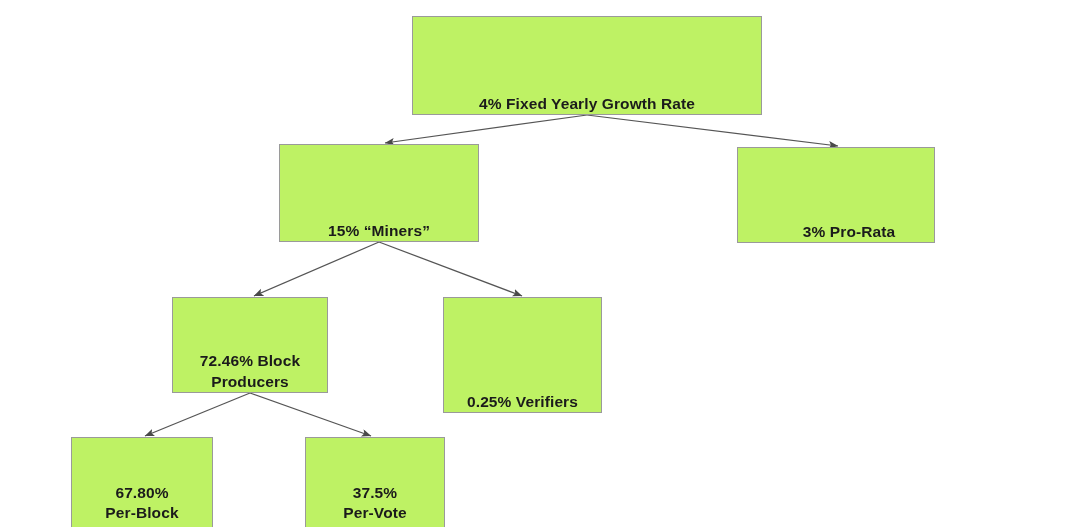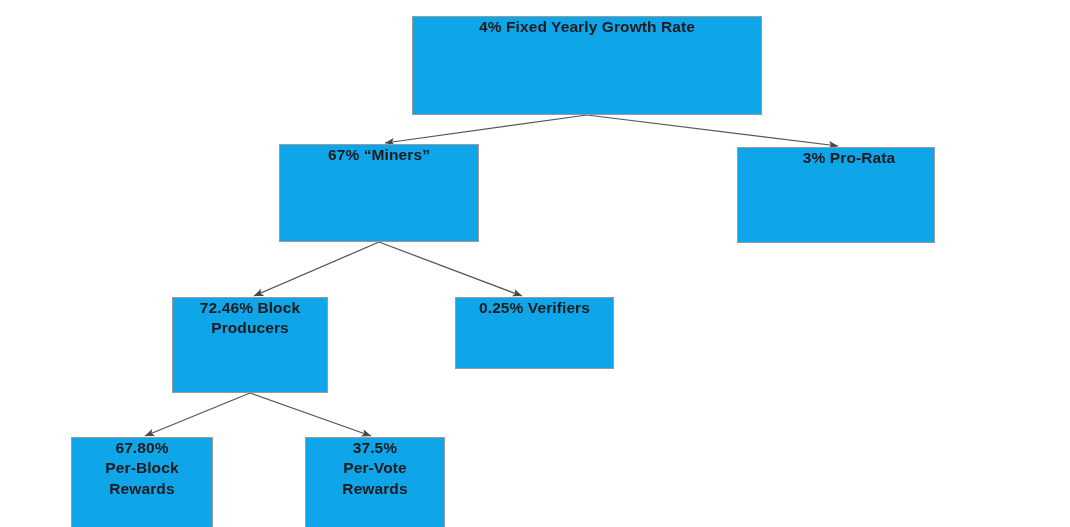--- a/index.html
+++ b/index.html
@@ -28,10 +28,10 @@
   .node {
     position: absolute;
     box-sizing: border-box;
-    background: #0ea5e9;
+    background: #bef264;
     border: 1px solid #9a9a9a;
     display: flex;
-    align-items: flex-start;
+    align-items: flex-end;
     justify-content: center;
     text-align: center;
     color: #1b1b1b;

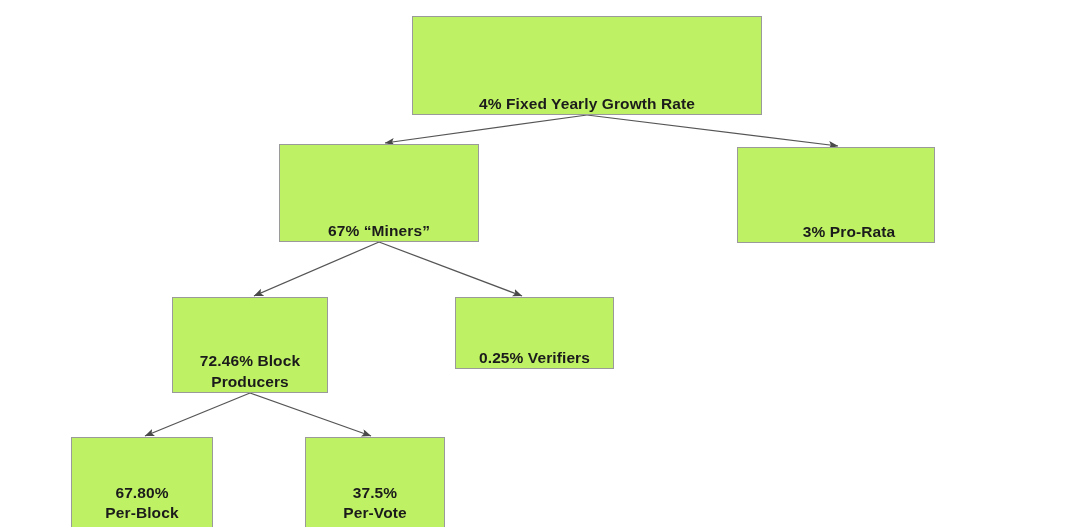--- a/index.html
+++ b/index.html
@@ -84,7 +84,7 @@
   </div>
 
   <div class="node" id="node-miners">
-    <span class="label">67% “Miners”</span>
+    <span class="label">15% “Miners”</span>
   </div>
 
   <div class="node" id="node-prorata">

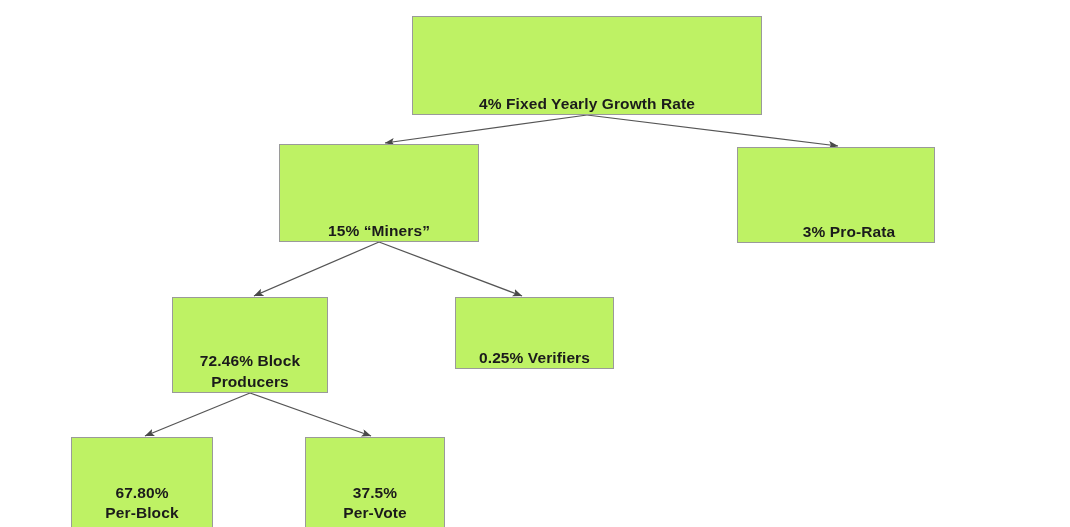--- a/index.html
+++ b/index.html
@@ -53,7 +53,7 @@
   #node-prorata   { left: 737px; top: 147px; width: 198px; height: 96px; padding-left: 26px; }
   
   #node-block-producers { left: 172px; top: 297px; width: 156px; height: 96px; }
-  #node-verifiers       { left: 443px; top: 297px; width: 159px; height: 72px; margin-left: 12px; }
+  #node-verifiers       { left: 443px; top: 297px; width: 159px; height: 116px; }
   
   #node-per-block-rewards { left: 71px;  top: 437px; width: 142px; height: 108px; }
   #node-per-vote-rewards  { left: 305px; top: 437px; width: 140px; height: 108px; }

